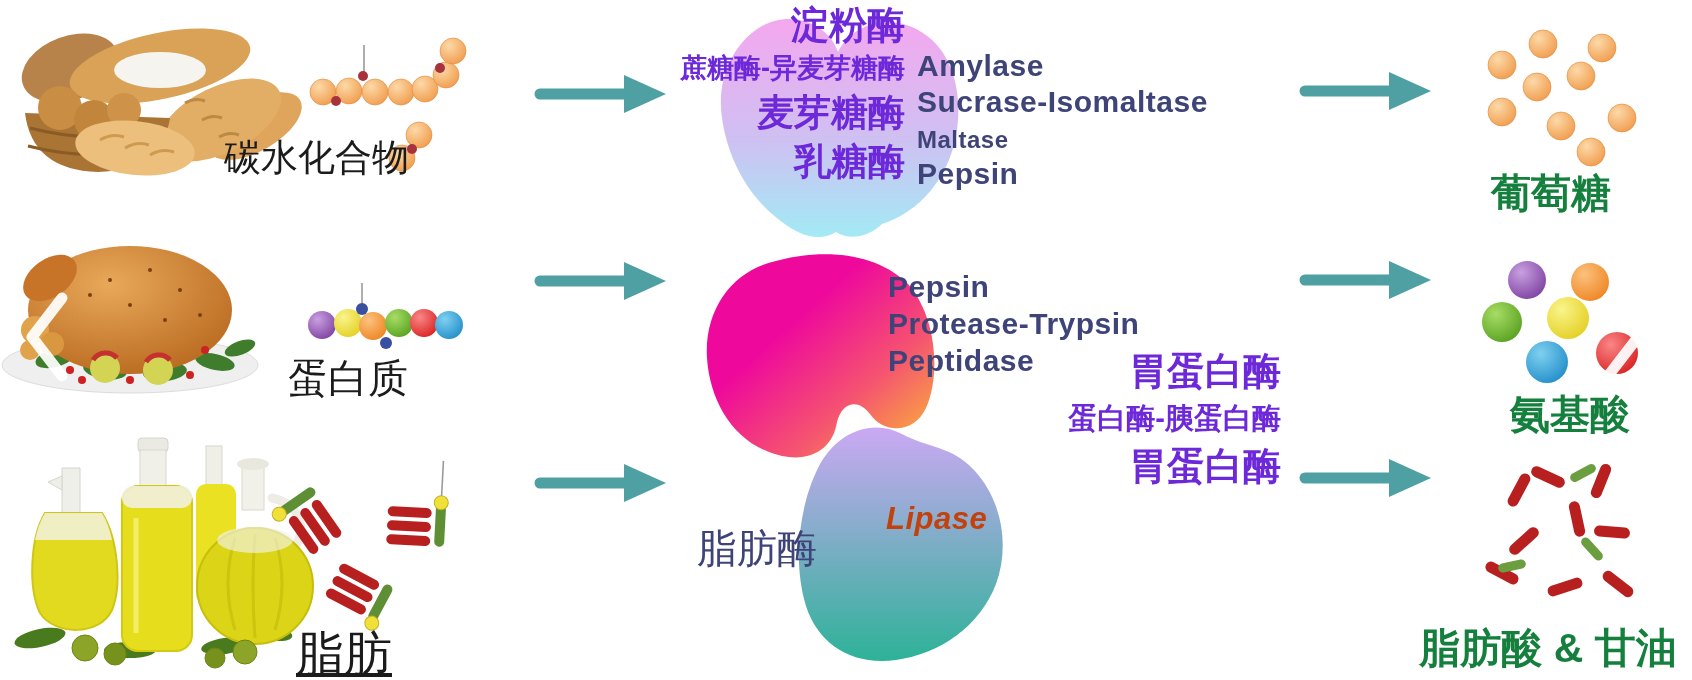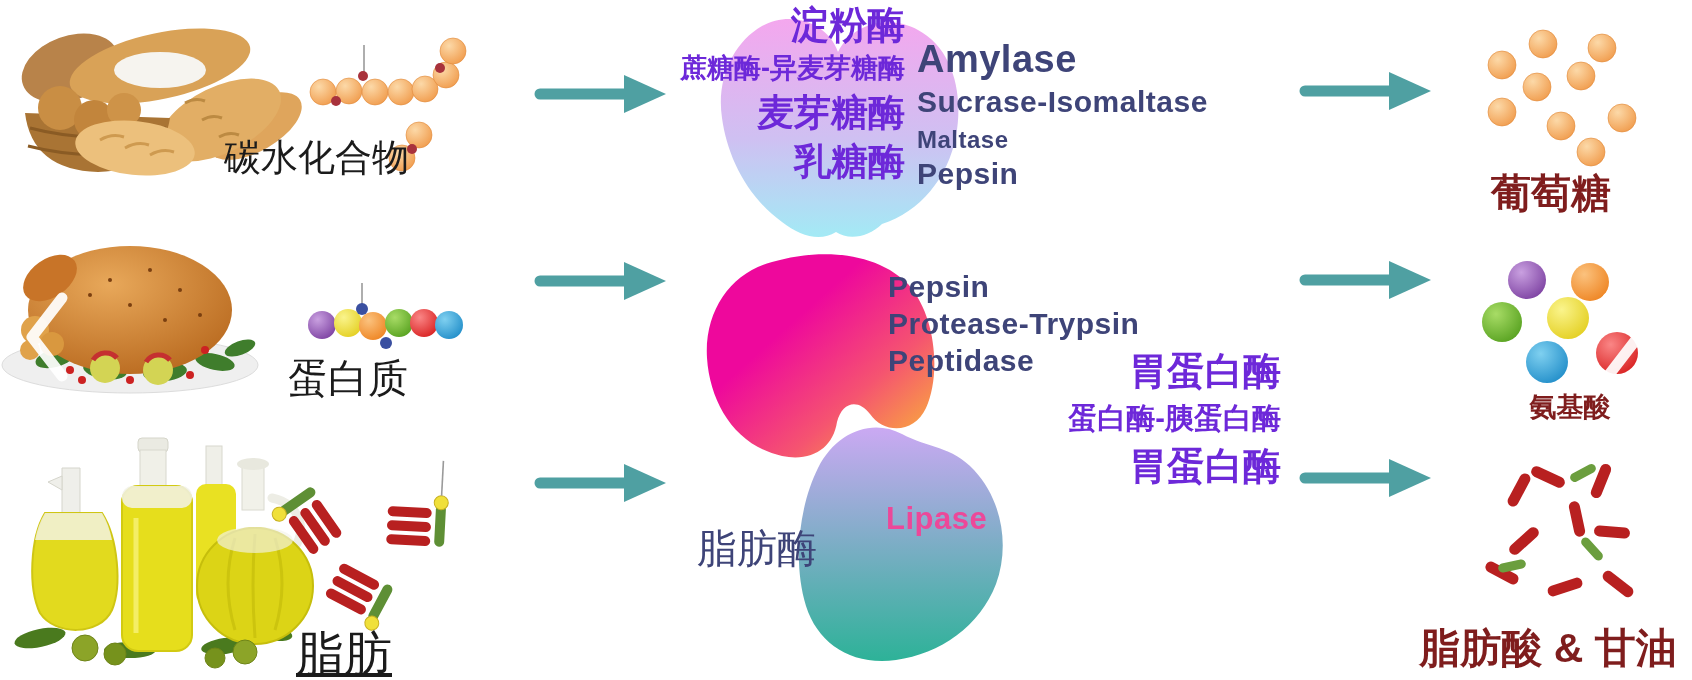--- a/index.html
+++ b/index.html
@@ -307,7 +307,7 @@
   <div class="txt zh-enz" style="right:787px;top:54px;font-size:27px;">蔗糖酶-异麦芽糖酶</div>
   <div class="txt zh-enz" style="right:787px;top:143px;font-size:37px;">乳糖酶</div>
 
-  <div class="txt en-enz" style="left:917px;top:40px;font-size:38px;">Amylase</div>
+  <div class="txt en-enz" style="left:917px;top:50px;font-size:30px;">Amylase</div>
   <div class="txt en-enz" style="left:917px;top:86px;font-size:30px;">Sucrase-Isomaltase</div>
   <div class="txt en-enz" style="left:917px;top:127px;font-size:24px;">Maltase</div>
   <div class="txt en-enz" style="left:917px;top:158px;font-size:30px;">Pepsin</div>

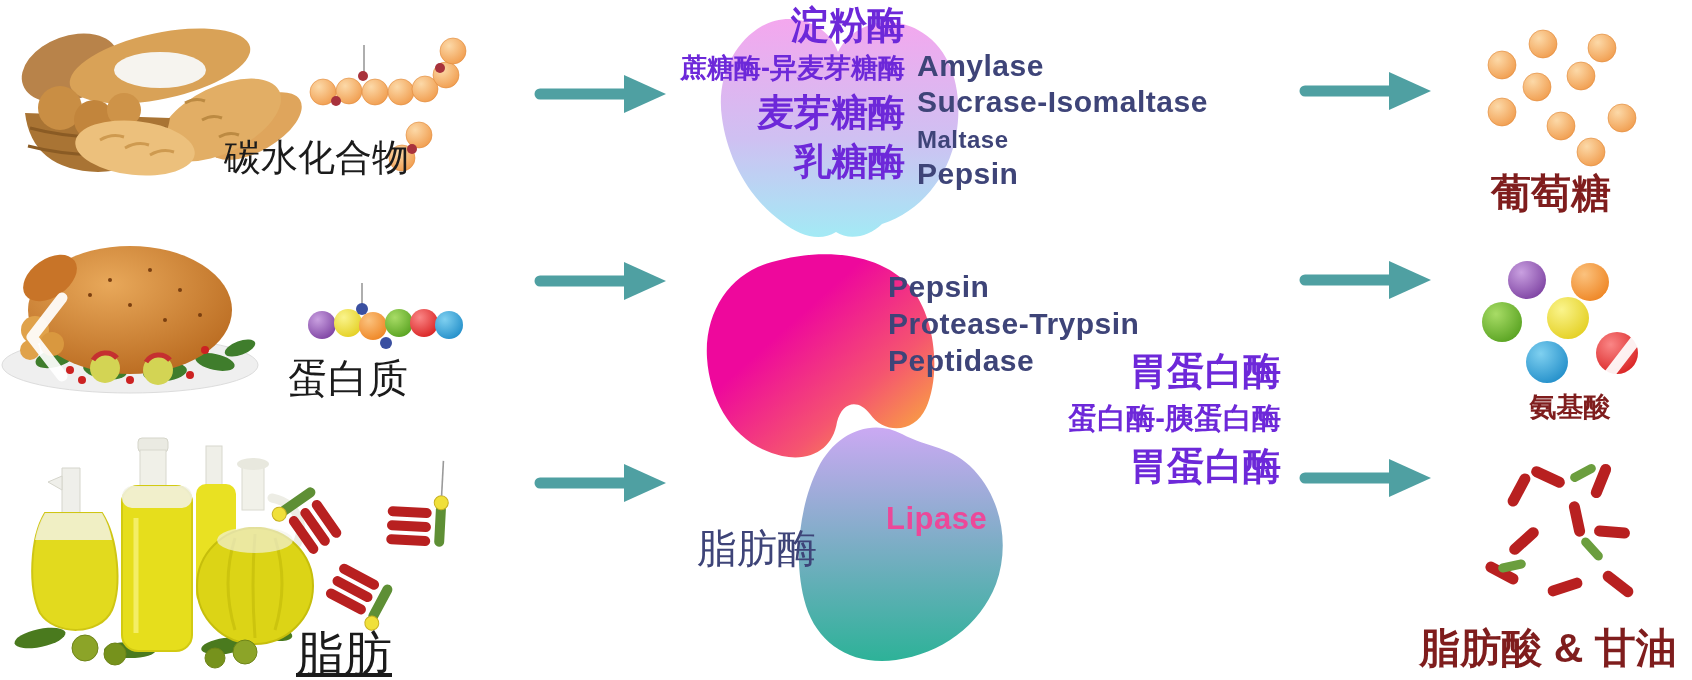--- a/index.html
+++ b/index.html
@@ -11,7 +11,7 @@
   .zh-enz-l{color:#3E4478;font-weight:400;}
   .en-enz{color:#3E4478;font-weight:700;letter-spacing:.5px;}
   .food-label{color:#1B1B1B;font-weight:500;text-align:left;}
-  .prod-label{color:#7f1d1d;font-weight:700;text-align:center;}
+  .prod-label{color:#15803d;font-weight:700;text-align:center;}
   .lipase{color:#ec4899;font-weight:700;letter-spacing:.5px;}
   .nav-btn{position:absolute;z-index:5;background:transparent;border:none;padding:0;cursor:pointer;}
 </style>

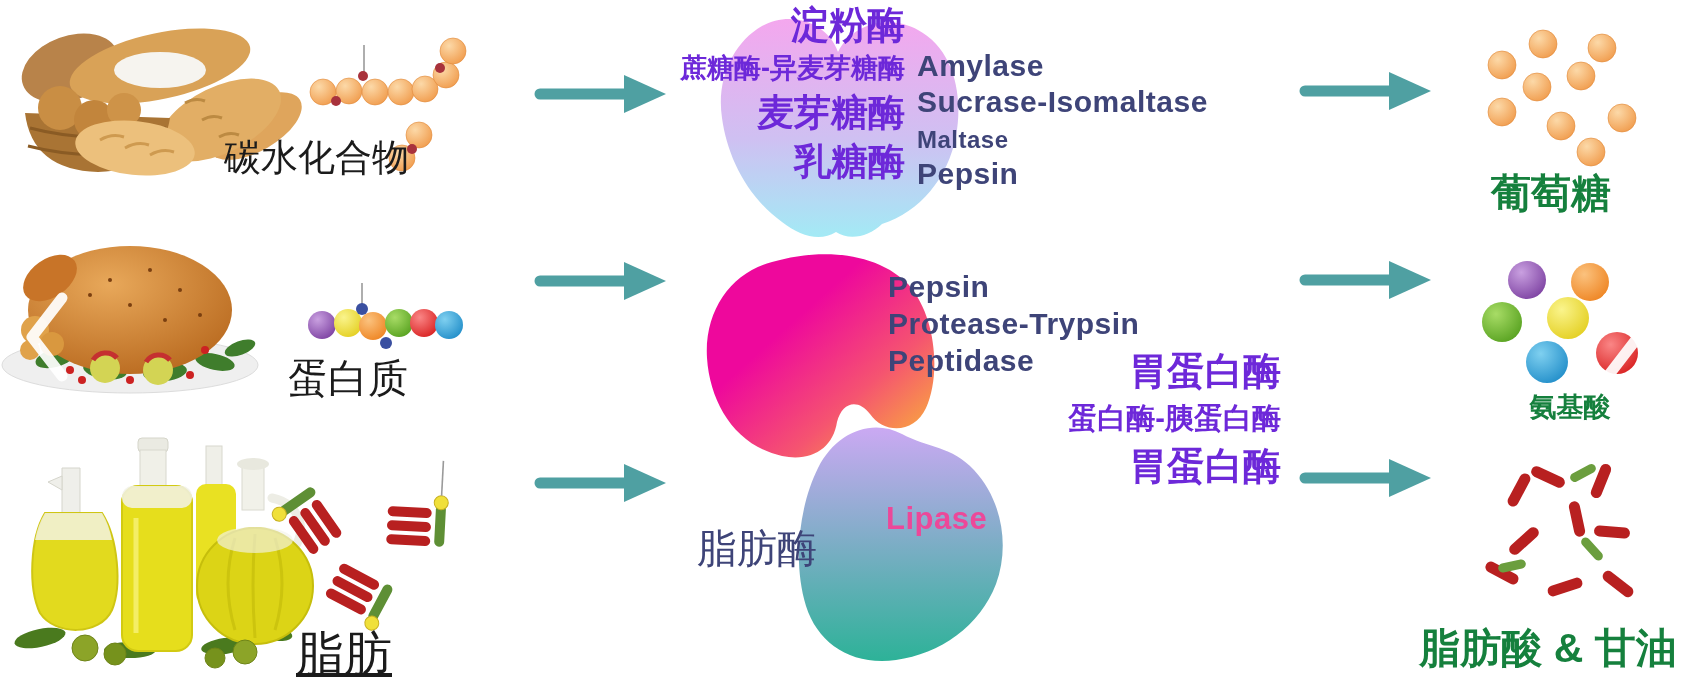--- a/index.html
+++ b/index.html
@@ -324,7 +324,7 @@
   <div class="txt zh-enz" style="right:411px;top:403px;font-size:29px;">蛋白酶-胰蛋白酶</div>
   <div class="txt zh-enz" style="right:411px;top:447px;font-size:38px;">胃蛋白酶</div>
 
-  <div class="txt prod-label" style="left:1470px;top:393px;width:200px;font-size:27px;">氨基酸</div>
+  <div class="txt prod-label" style="left:1470px;top:393px;width:200px;font-size:40px;">氨基酸</div>
 
   <div class="txt food-label" style="left:296px;top:629px;width:200px;font-size:48px;text-decoration:underline;">脂肪</div>
 

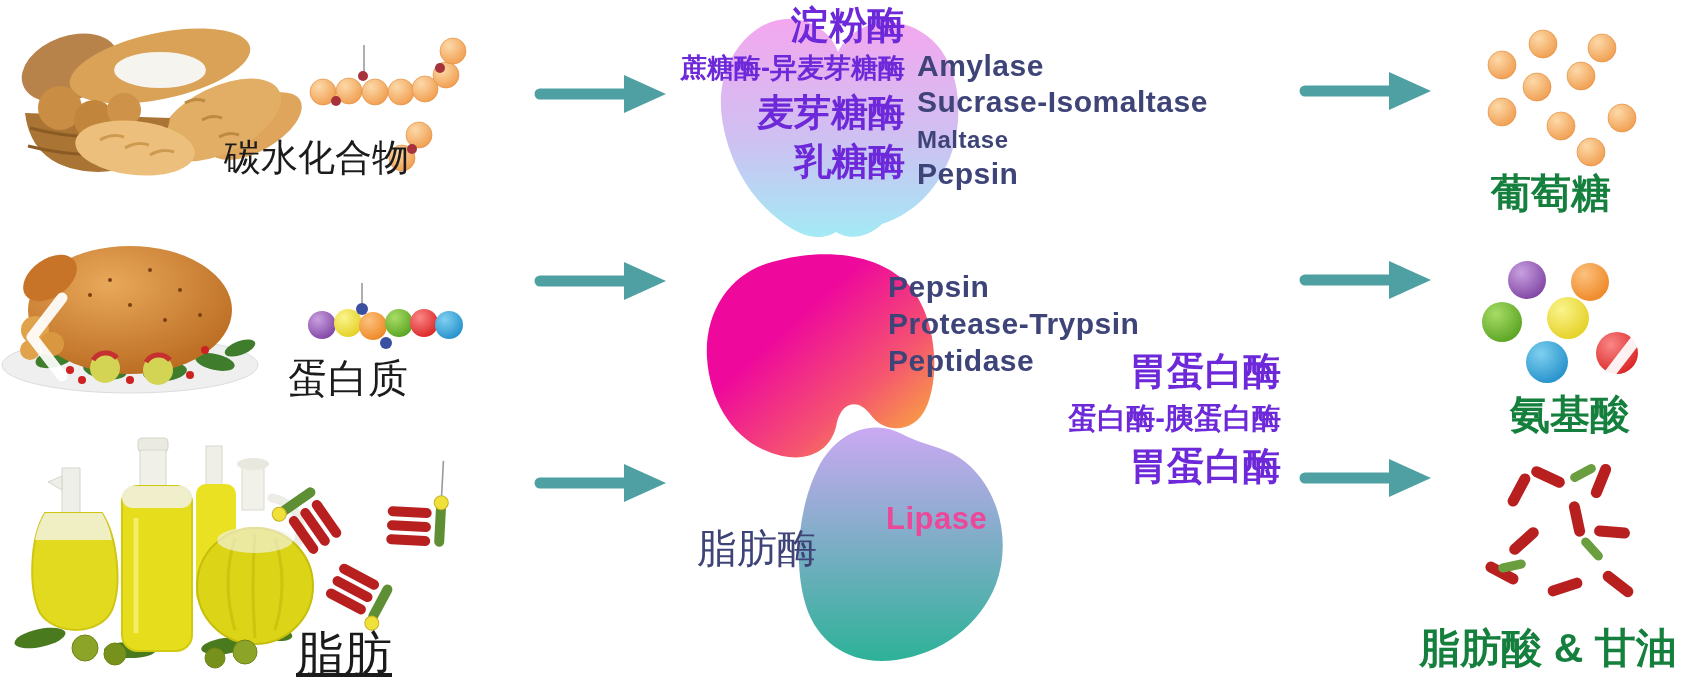--- a/index.html
+++ b/index.html
@@ -12,7 +12,7 @@
   .en-enz{color:#3E4478;font-weight:700;letter-spacing:.5px;}
   .food-label{color:#1B1B1B;font-weight:500;text-align:left;}
   .prod-label{color:#15803d;font-weight:700;text-align:center;}
-  .lipase{color:#ec4899;font-weight:700;letter-spacing:.5px;}
+  .lipase{color:#c2410c;font-weight:700;letter-spacing:.5px;font-style:italic;}
   .nav-btn{position:absolute;z-index:5;background:transparent;border:none;padding:0;cursor:pointer;}
 </style>
 </head>

